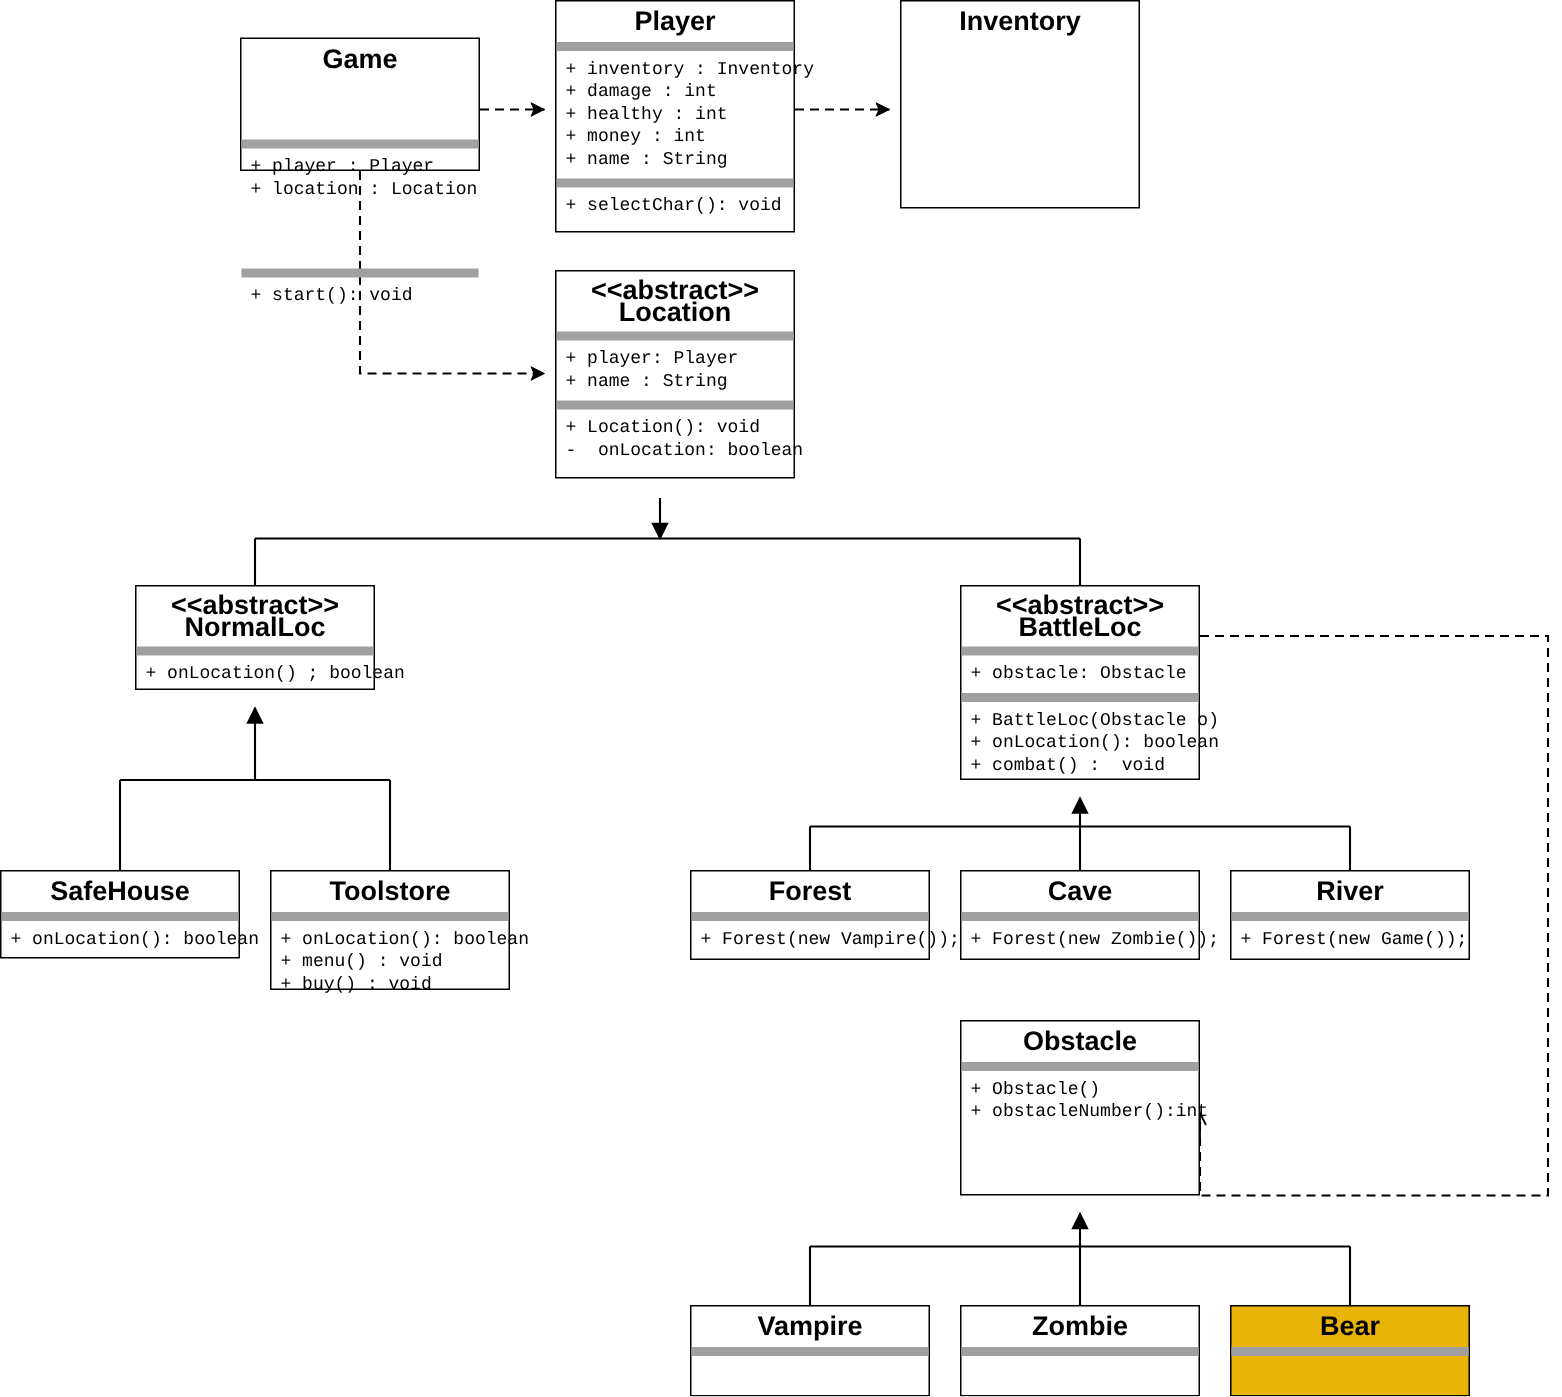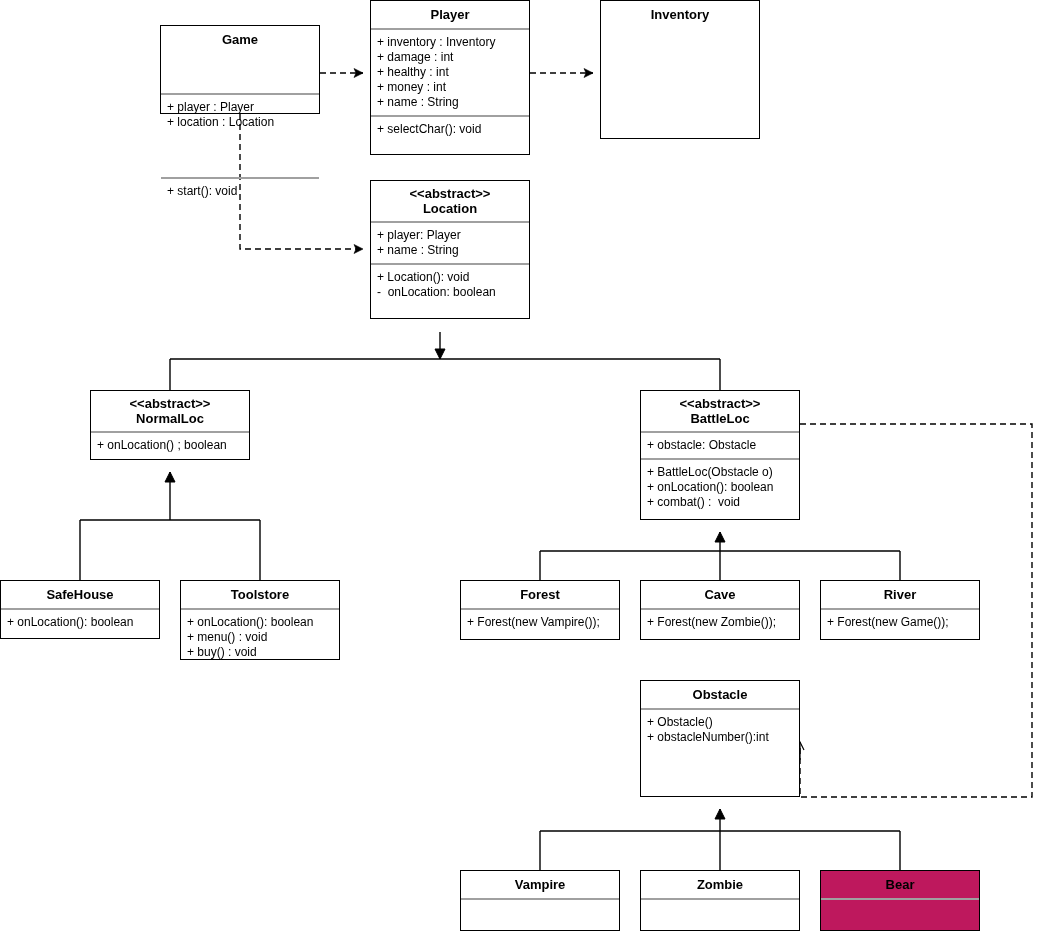--- a/index.html
+++ b/index.html
@@ -37,7 +37,7 @@
   .cls-header {
     box-sizing: border-box;
     text-align: center;
-    font-size: 13px;
+    font-size: 18px;
     font-weight: bold;
     line-height: 15px;
     padding: 6px 4px 6px 4px;

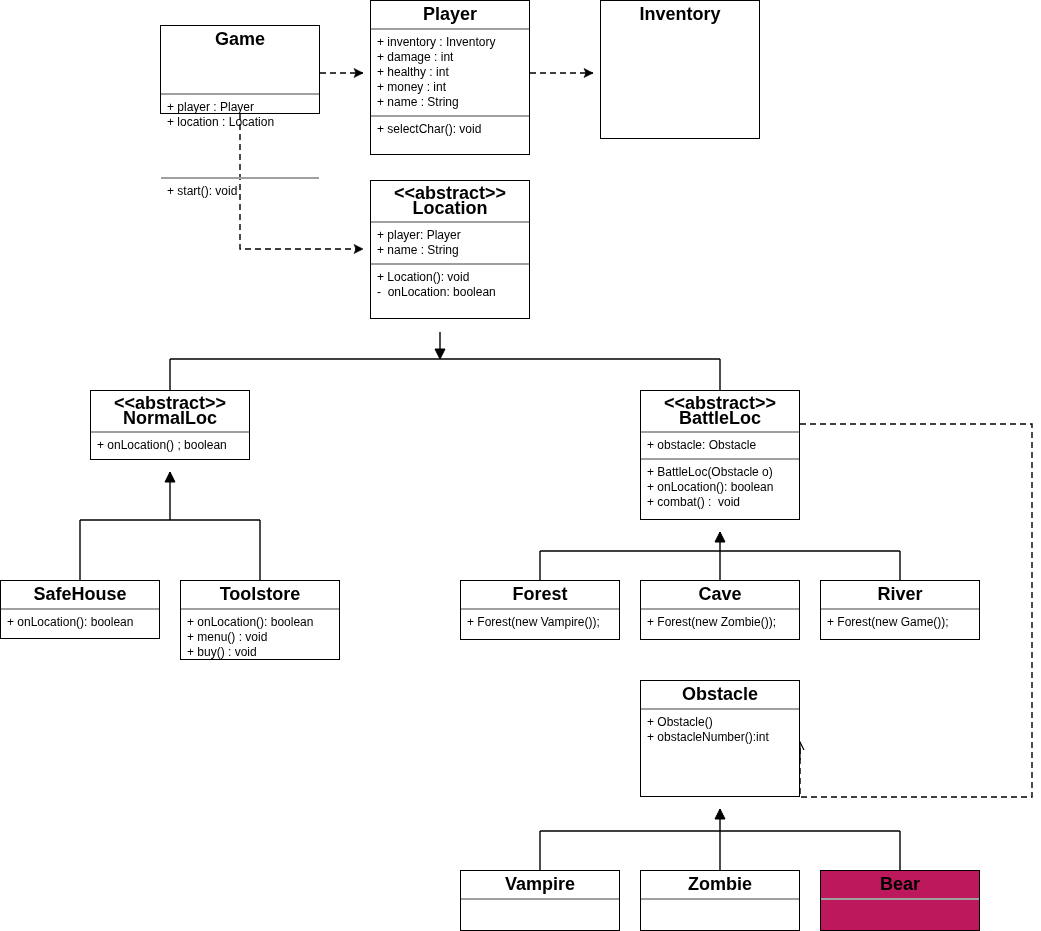--- a/index.html
+++ b/index.html
@@ -49,12 +49,13 @@
   }
   .cls-section {
     box-sizing: border-box;
-    border-top: 2px solid #f9a8d4;
+    border-top: 6px solid #f9a8d4;
     padding: 5px 6px 5px 6px;
     font-size: 12px;
     line-height: 15px;
     flex: 0 0 auto;
     color: #000000;
+    font-family: Liberation Mono, monospace;
   }
   .cls-section.grow {
     flex: 1 1 auto;

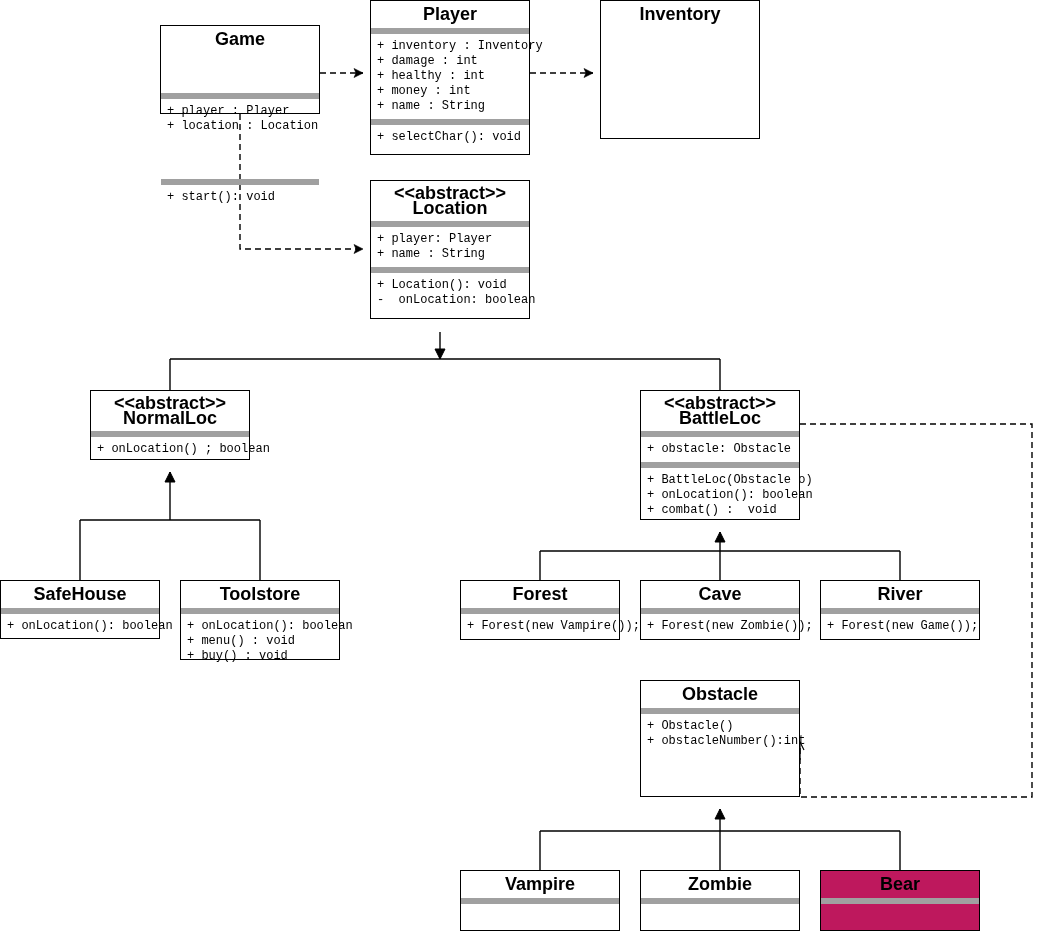--- a/index.html
+++ b/index.html
@@ -234,7 +234,7 @@
       <div class="cls-header">Zombie</div>
       <div class="cls-section grow empty" style="border-top-color: rgb(160, 160, 160); min-height: 36px;"></div>
     </div>
-    <div class="uml-class" style="left: 820px; top: 870px; width: 160px; height: 61px; border-color: rgb(0, 0, 0); background: #be185d;">
+    <div class="uml-class" style="left: 820px; top: 870px; width: 160px; height: 61px; border-color: rgb(0, 0, 0); background: #eab308;">
       <div class="cls-header">Bear</div>
       <div class="cls-section grow empty" style="border-top-color: rgb(160, 160, 160); min-height: 36px;"></div>
     </div>

